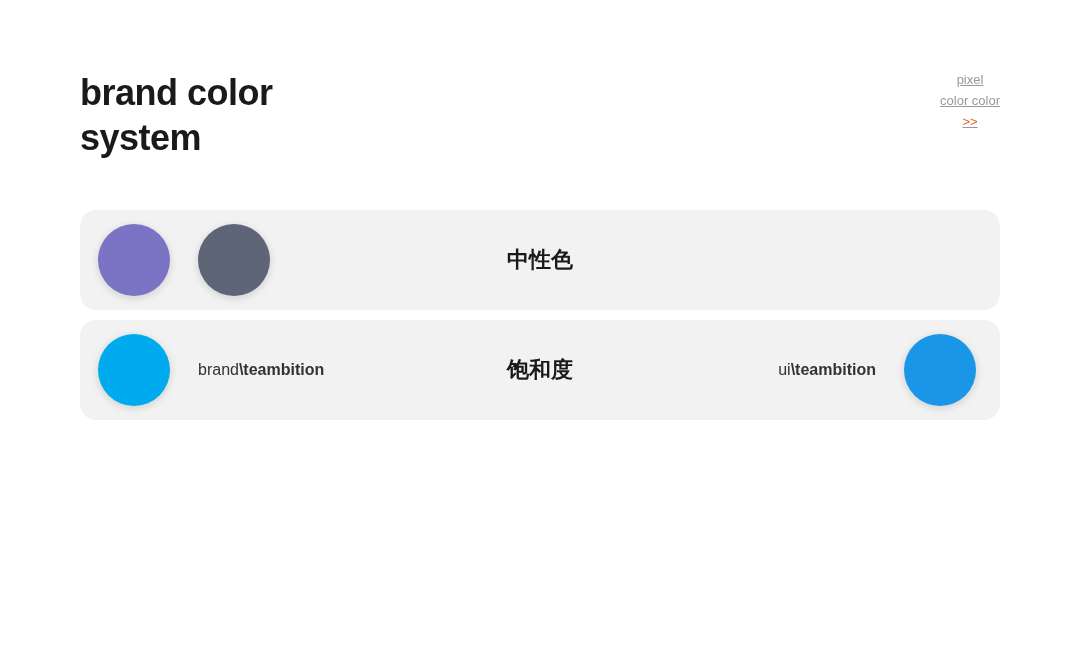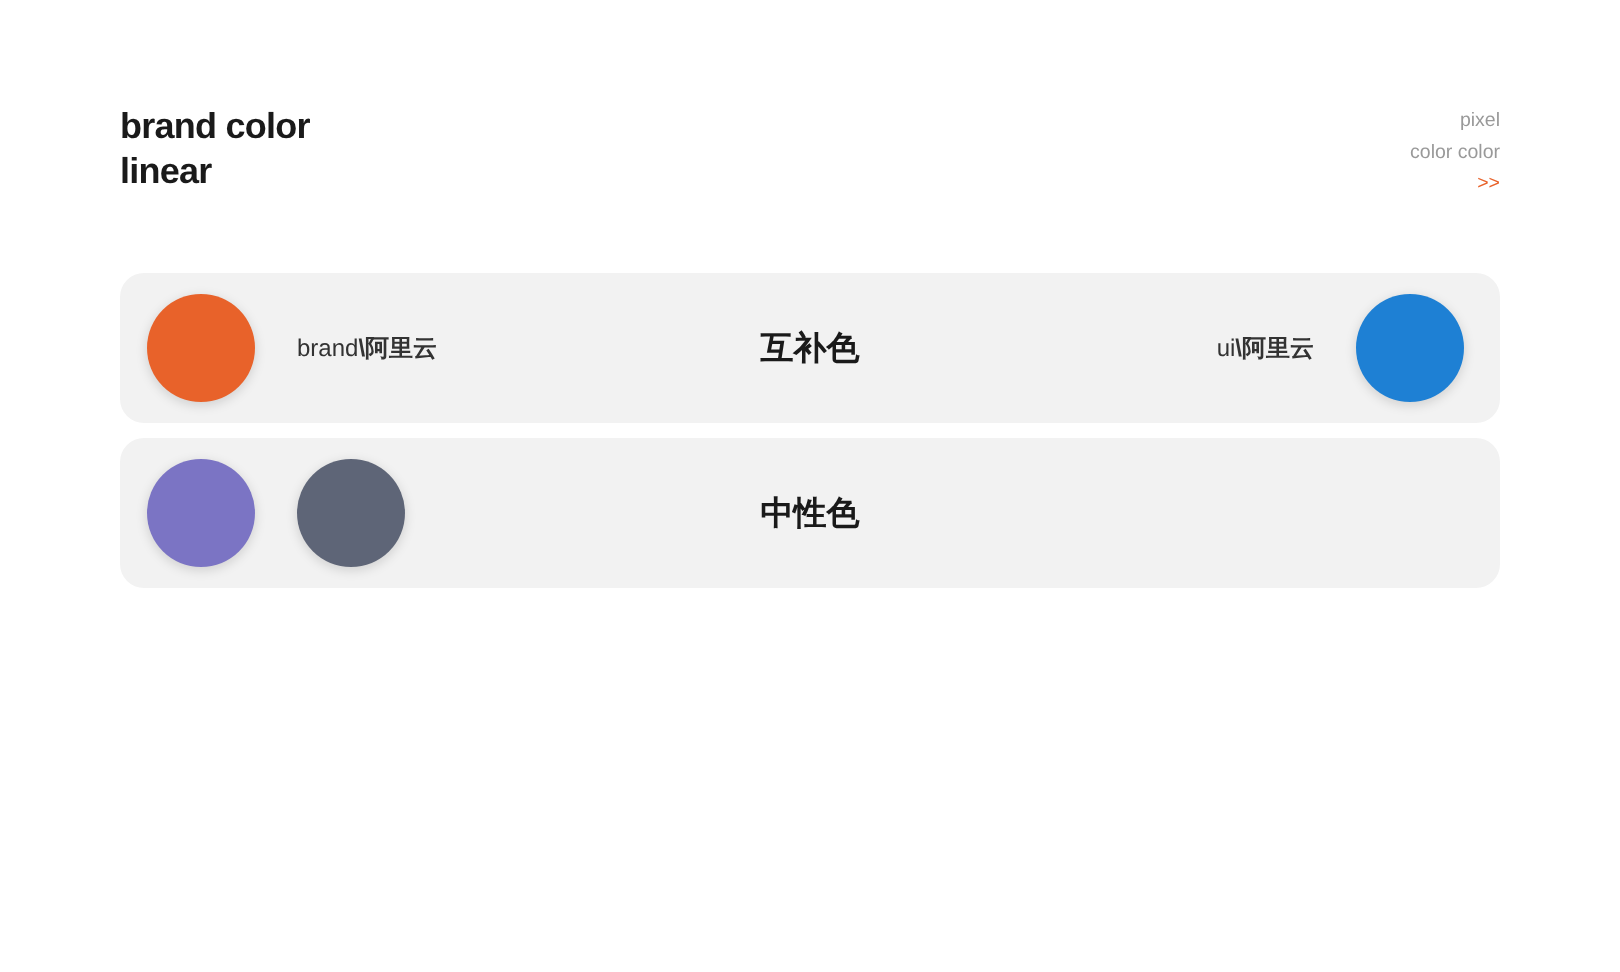--- a/index.html
+++ b/index.html
@@ -33,7 +33,7 @@
     }
 
     .title {
-      font-size: 24px;
+      font-size: 36px;
       font-weight: 800;
       color: #1a1a1a;
       line-height: 1.25;

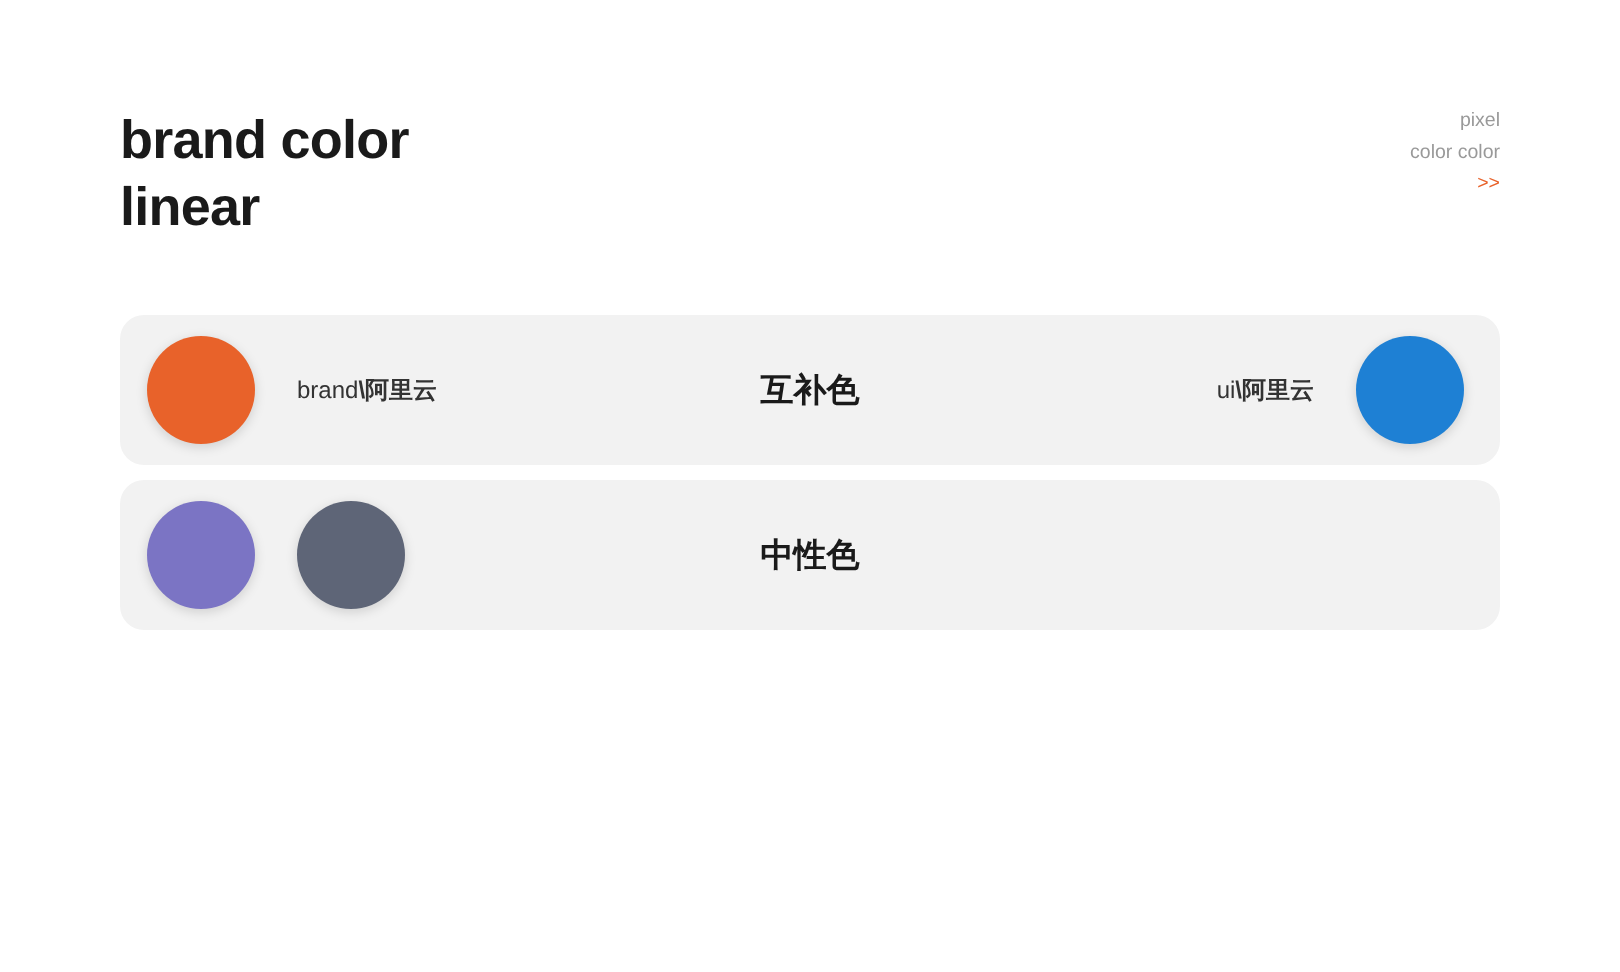--- a/index.html
+++ b/index.html
@@ -41,10 +41,11 @@
     }
 
     .top-right-info {
-      text-align: right;
+      text-align: center;
       font-size: 13px;
       color: #999999;
       line-height: 1.6;
+      text-decoration: underline;
     }
 
     .top-right-info .link {

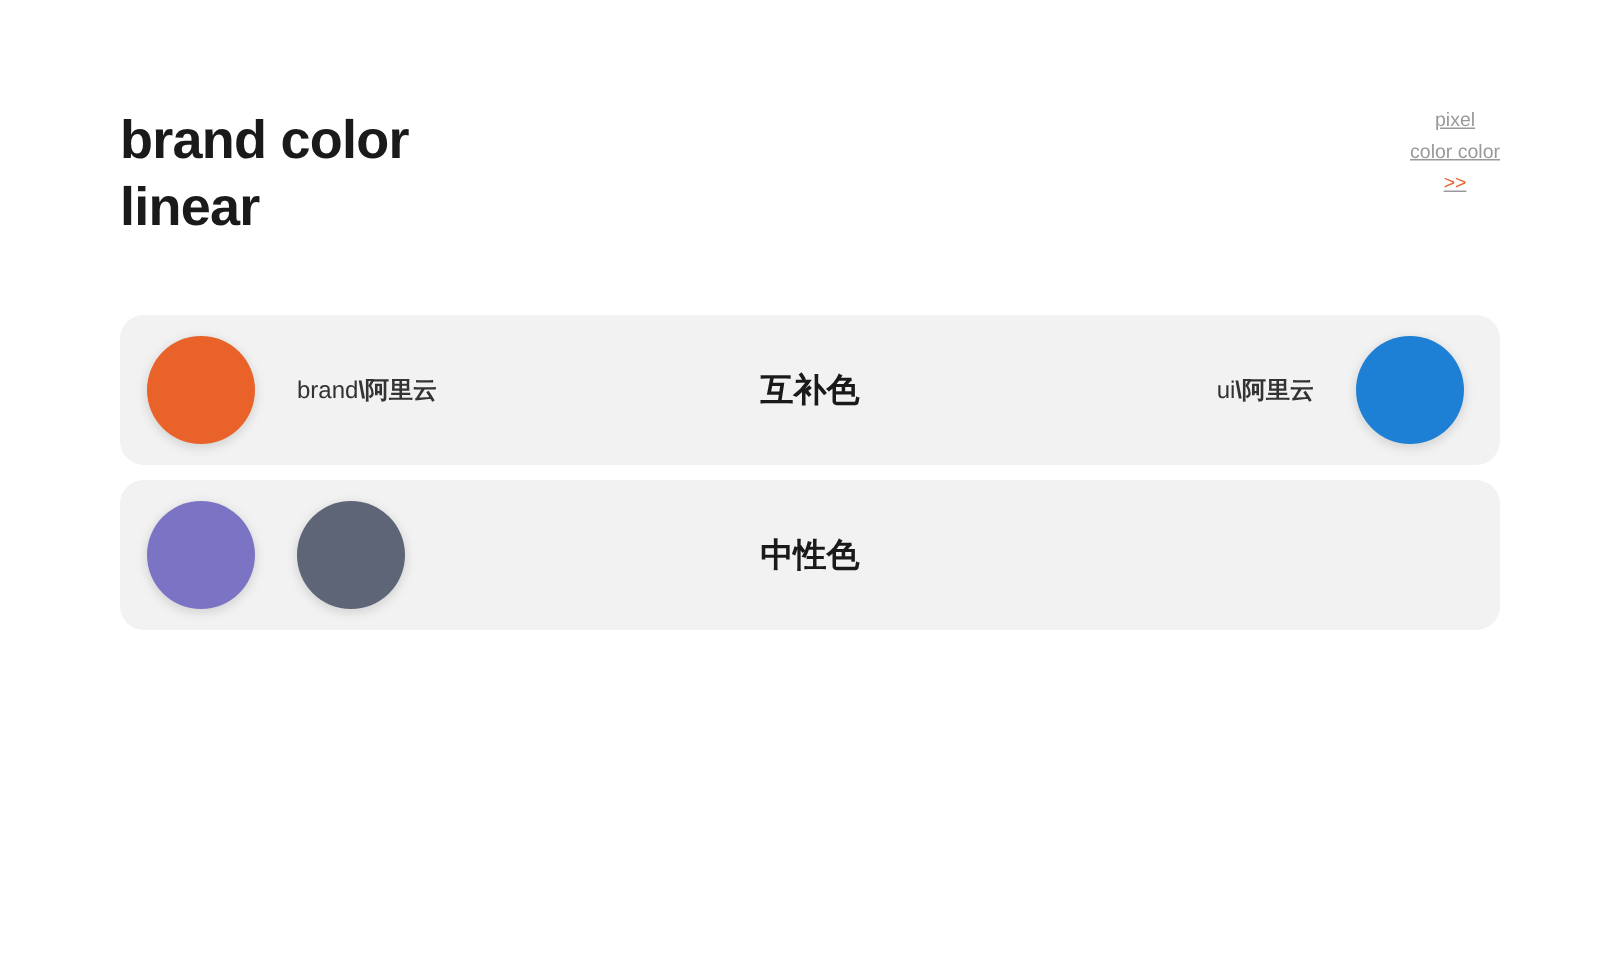--- a/index.html
+++ b/index.html
@@ -134,7 +134,7 @@
   <div class="header">
     <div class="title">
       <div>brand color</div>
-      <div>linear</div>
+      <div>system</div>
     </div>
     <div class="top-right-info">
       <div>pixel</div>

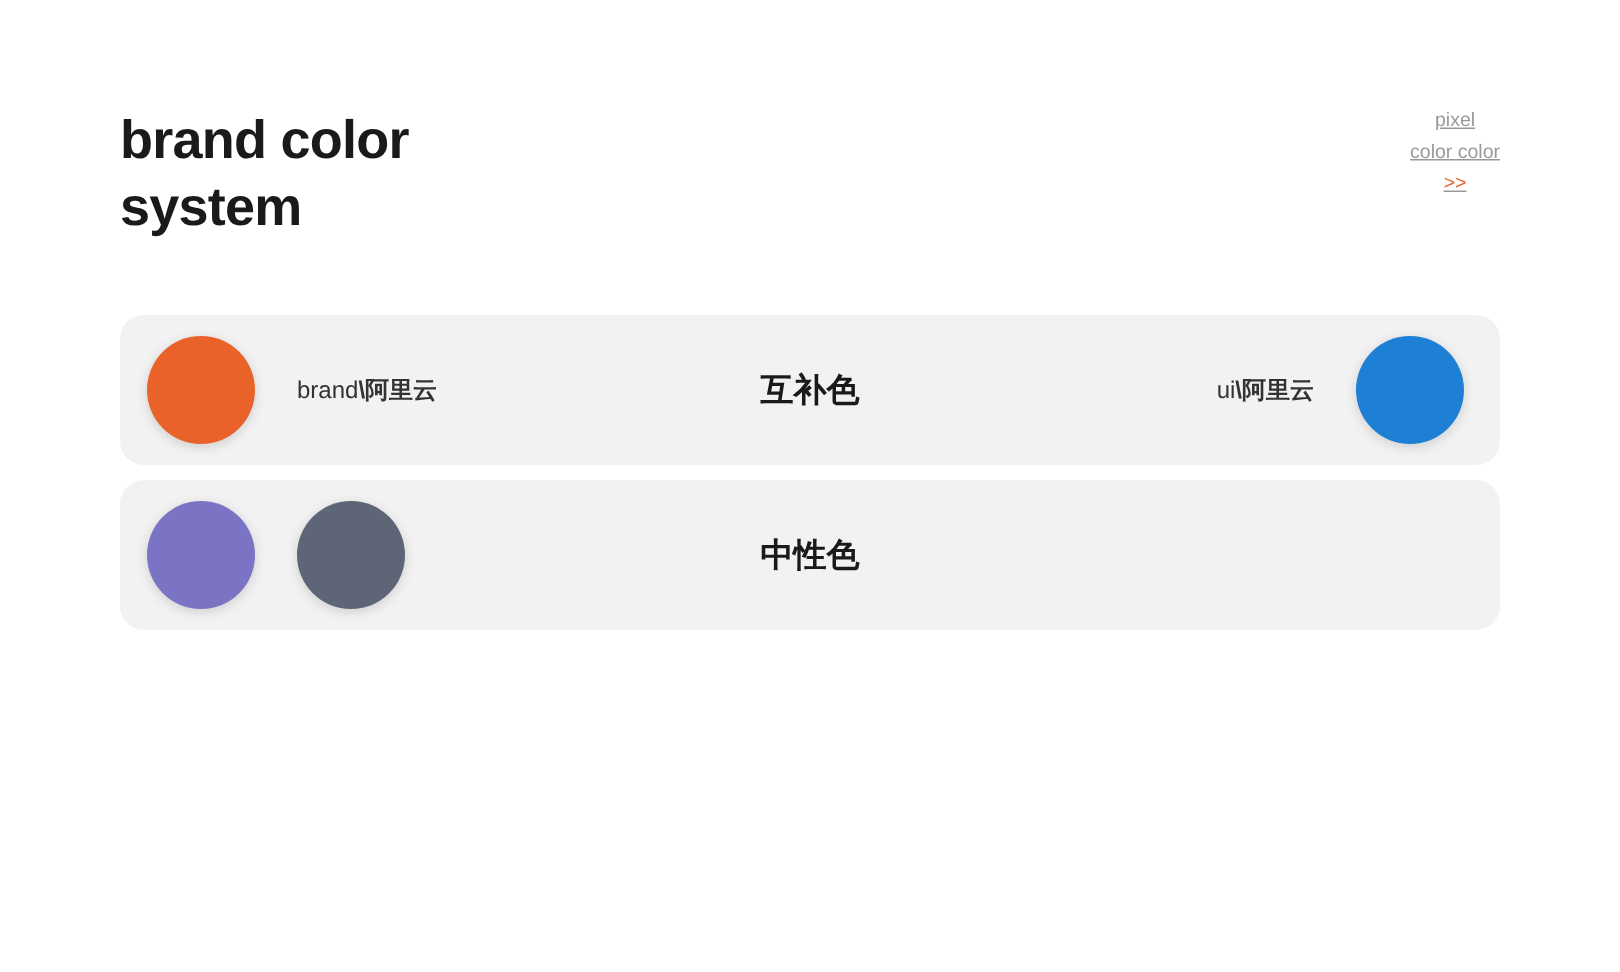--- a/index.html
+++ b/index.html
@@ -145,17 +145,6 @@
 
   <div class="rows-container">
 
-    <div class="color-row">
-      <div class="circle-left circle-orange"></div>
-      <div class="brand-label">
-        brand<span>\阿里云</span>
-      </div>
-      <div class="middle-label">互补色</div>
-      <div class="ui-label">
-        ui<span>\阿里云</span>
-      </div>
-      <div class="circle-right circle-blue-brand"></div>
-    </div>
 
     <div class="color-row">
       <div class="circle-left circle-purple"></div>

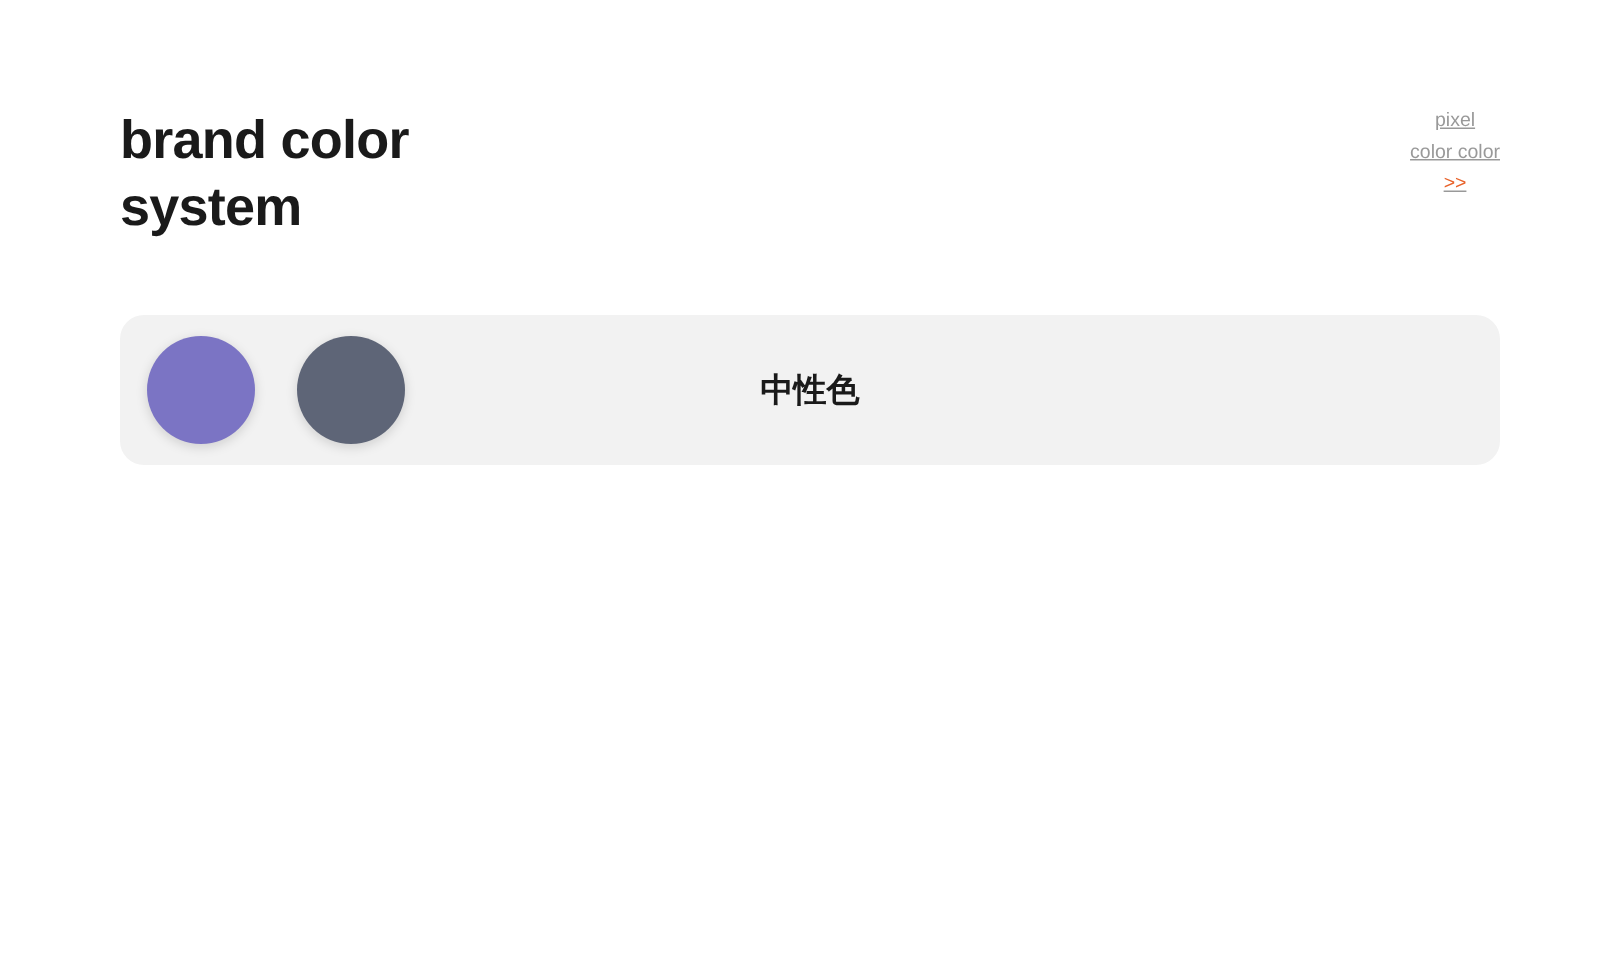--- a/index.html
+++ b/index.html
@@ -152,6 +152,17 @@
       <div class="circle-right circle-gray"></div>
     </div>
 
+    <div class="color-row">
+      <div class="circle-left circle-cyan"></div>
+      <div class="brand-label">
+        brand<span>\teambition</span>
+      </div>
+      <div class="middle-label">饱和度</div>
+      <div class="ui-label">
+        ui<span>\teambition</span>
+      </div>
+      <div class="circle-right circle-blue-team"></div>
+    </div>
 
   </div>
 

